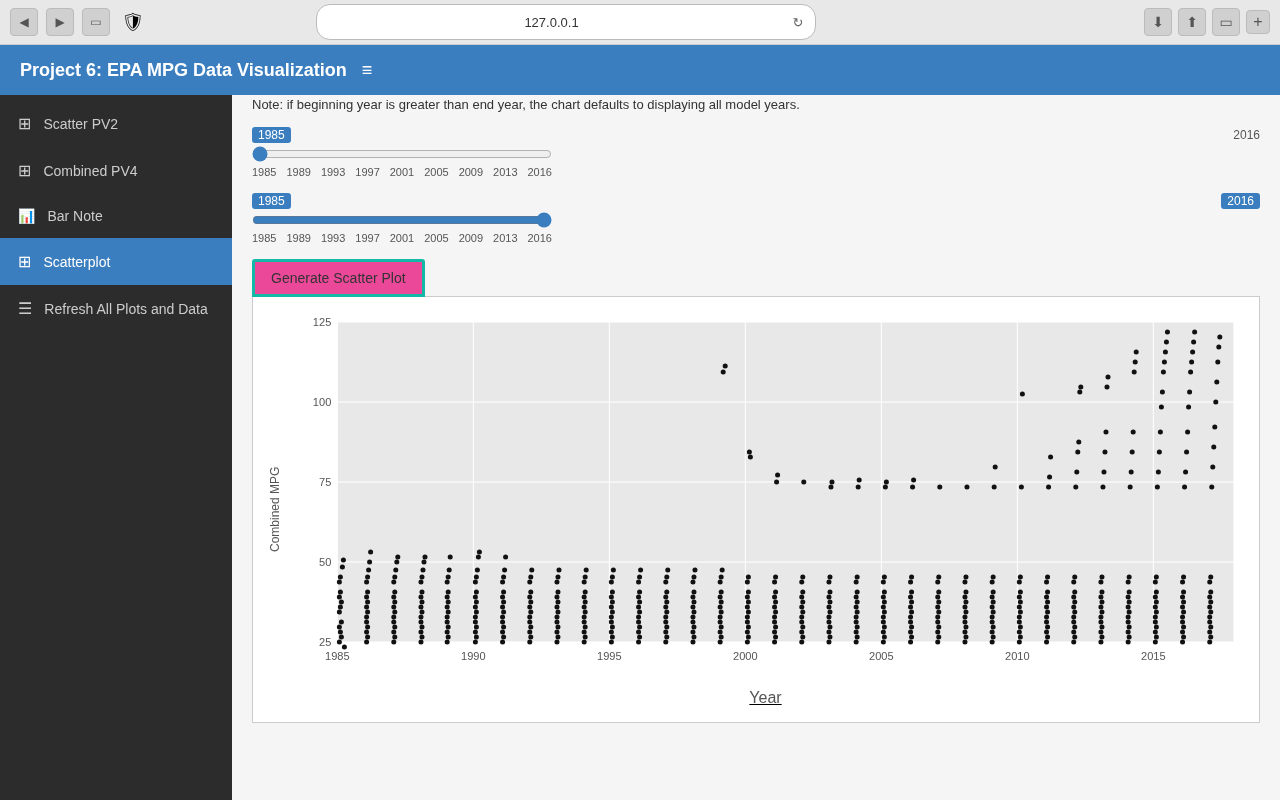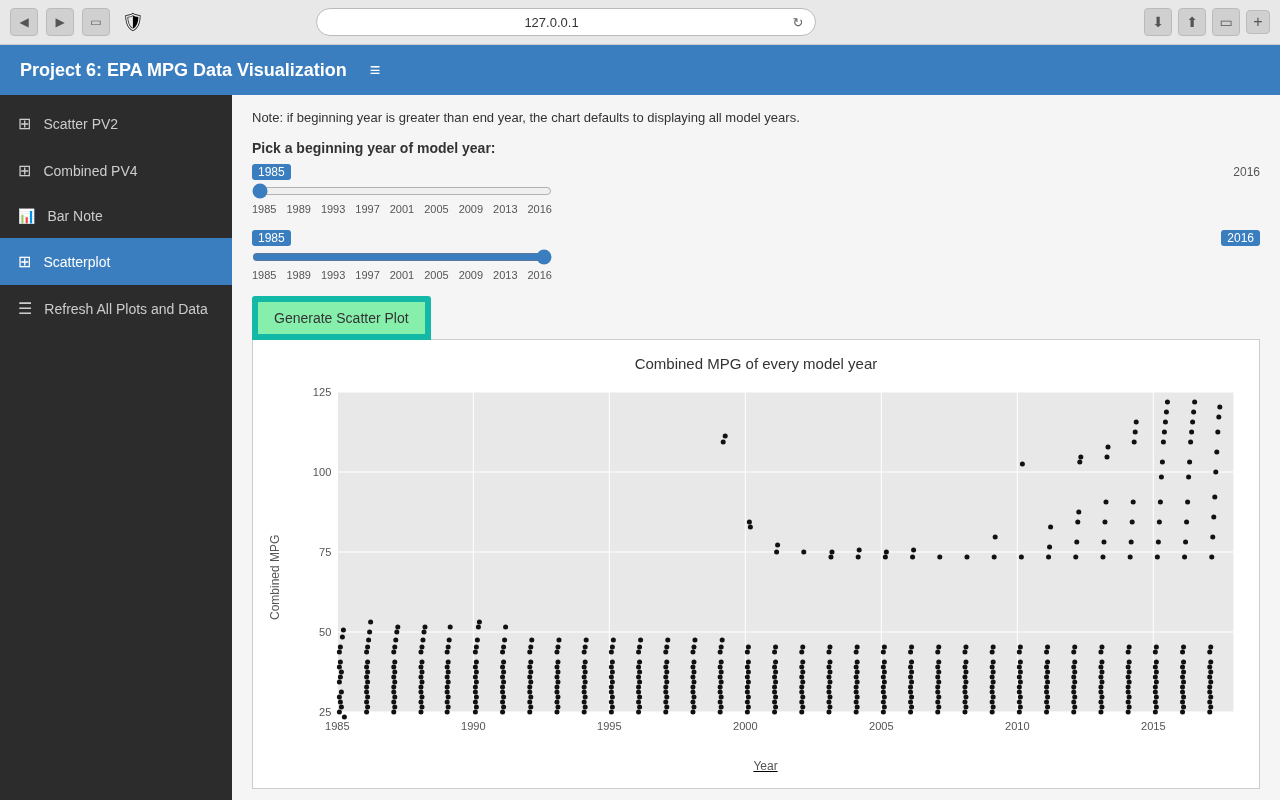--- a/index.html
+++ b/index.html
@@ -25,7 +25,7 @@
     }
     .url-bar {
       flex: 1;
-      height: 28px;
+      height: 36px;
       background: white;
       border: 1px solid #bbb;
       border-radius: 14px;

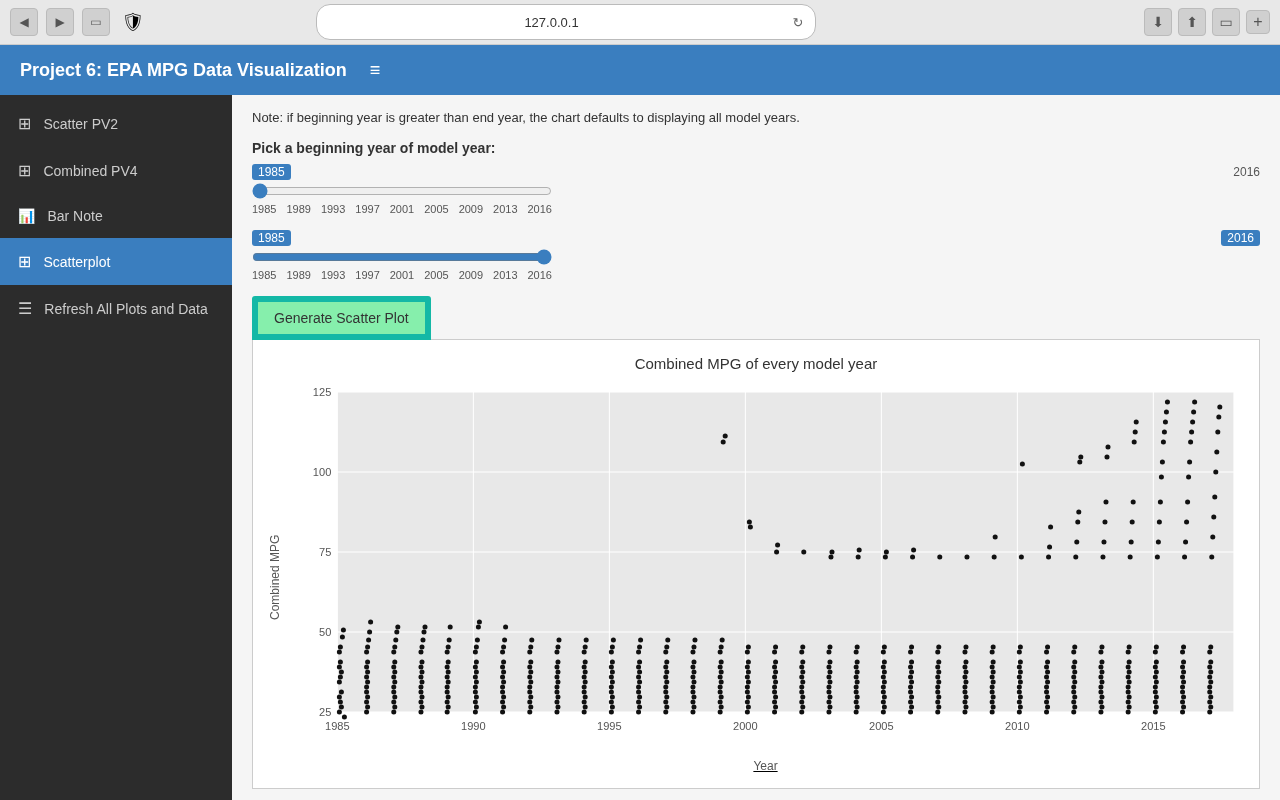--- a/index.html
+++ b/index.html
@@ -55,7 +55,7 @@
       display: flex;
       align-items: center;
       padding: 8px 20px;
-      gap: 23px;
+      gap: 15px;
     }
     .header-title { font-size: 18px; font-weight: bold; }
     .hamburger-btn { cursor: pointer; font-size: 18px; }

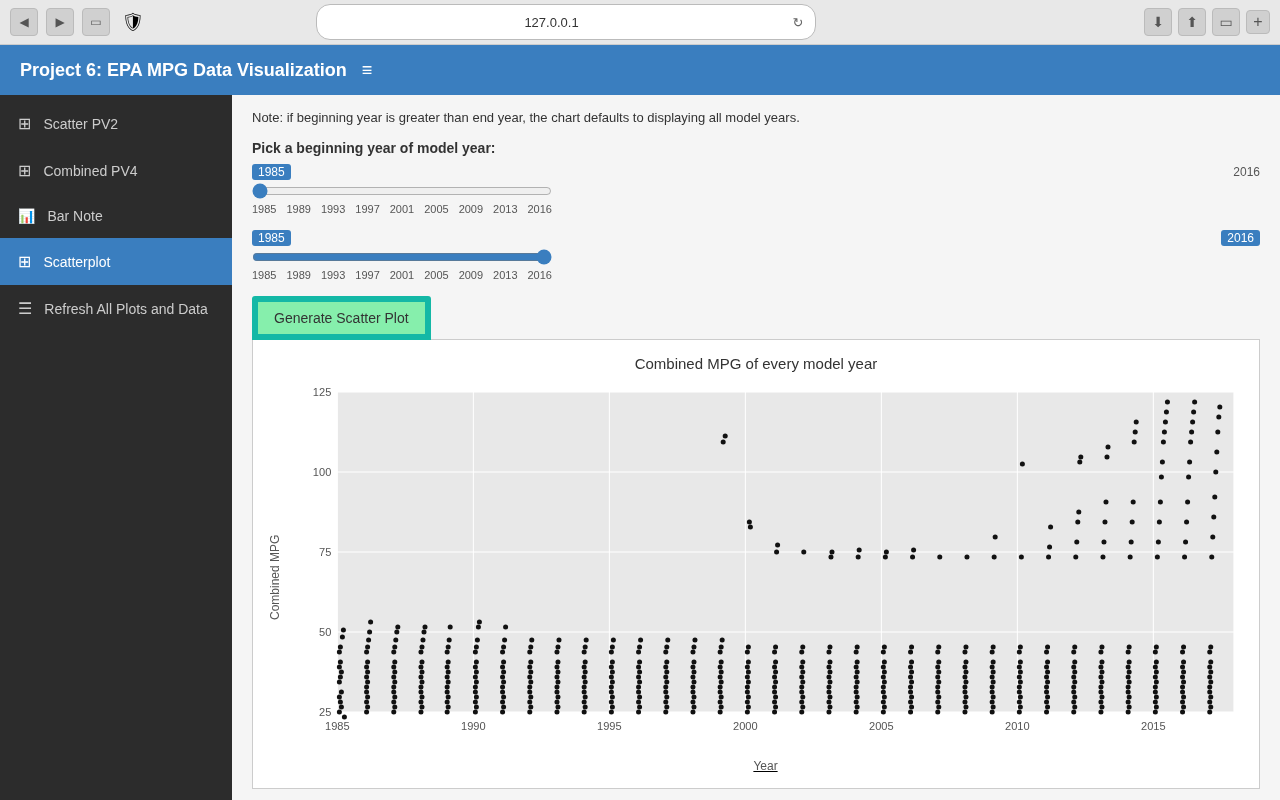--- a/index.html
+++ b/index.html
@@ -93,7 +93,7 @@
       flex: 1;
       background: #f5f5f5;
       overflow-y: auto;
-      padding: 15px 20px;
+      padding: 2px 20px;
     }
 
     .note-text {

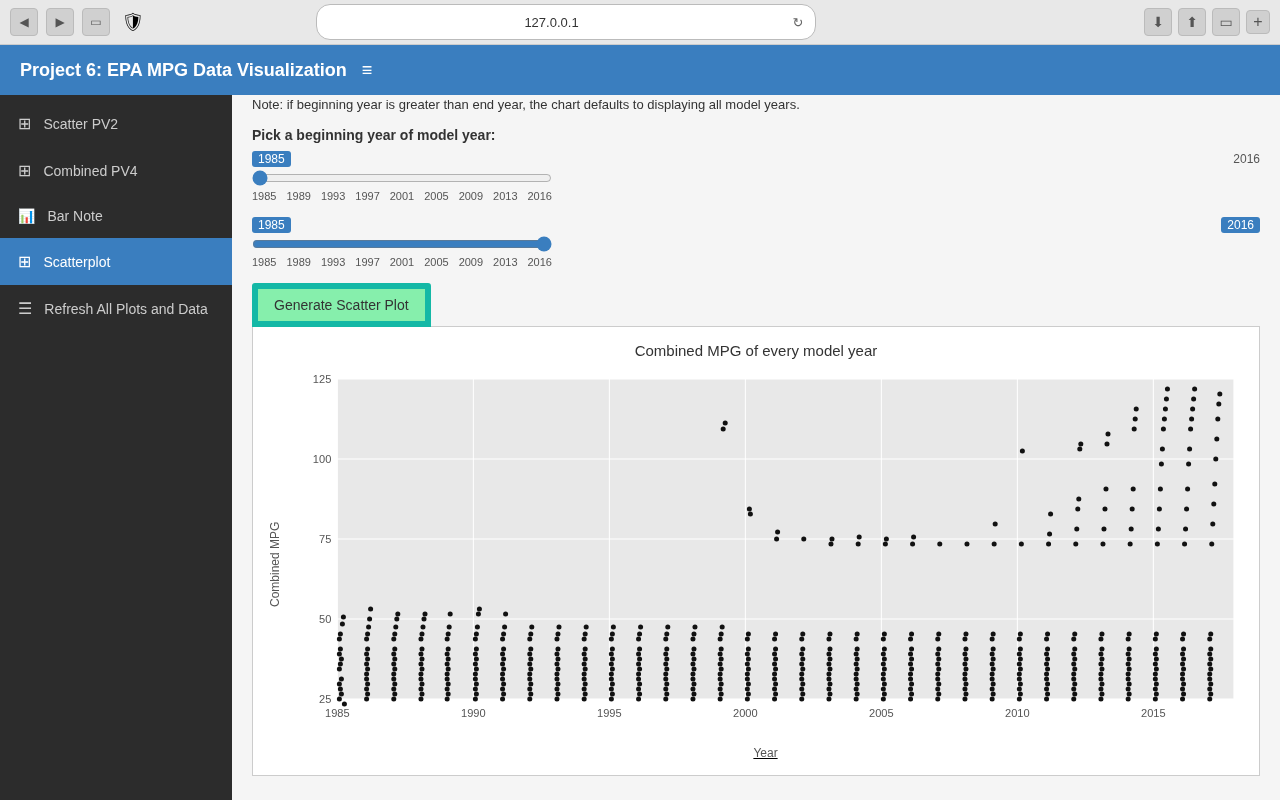--- a/index.html
+++ b/index.html
@@ -236,7 +236,6 @@
 
       
       <div class="control-section">
-        <div class="control-label">Pick a beginning year of model year:</div>
         <div style="display:flex; align-items:center; gap:10px; margin-bottom:3px;">
           <span class="slider-badge">1985</span>
           <span style="flex:1;"></span>

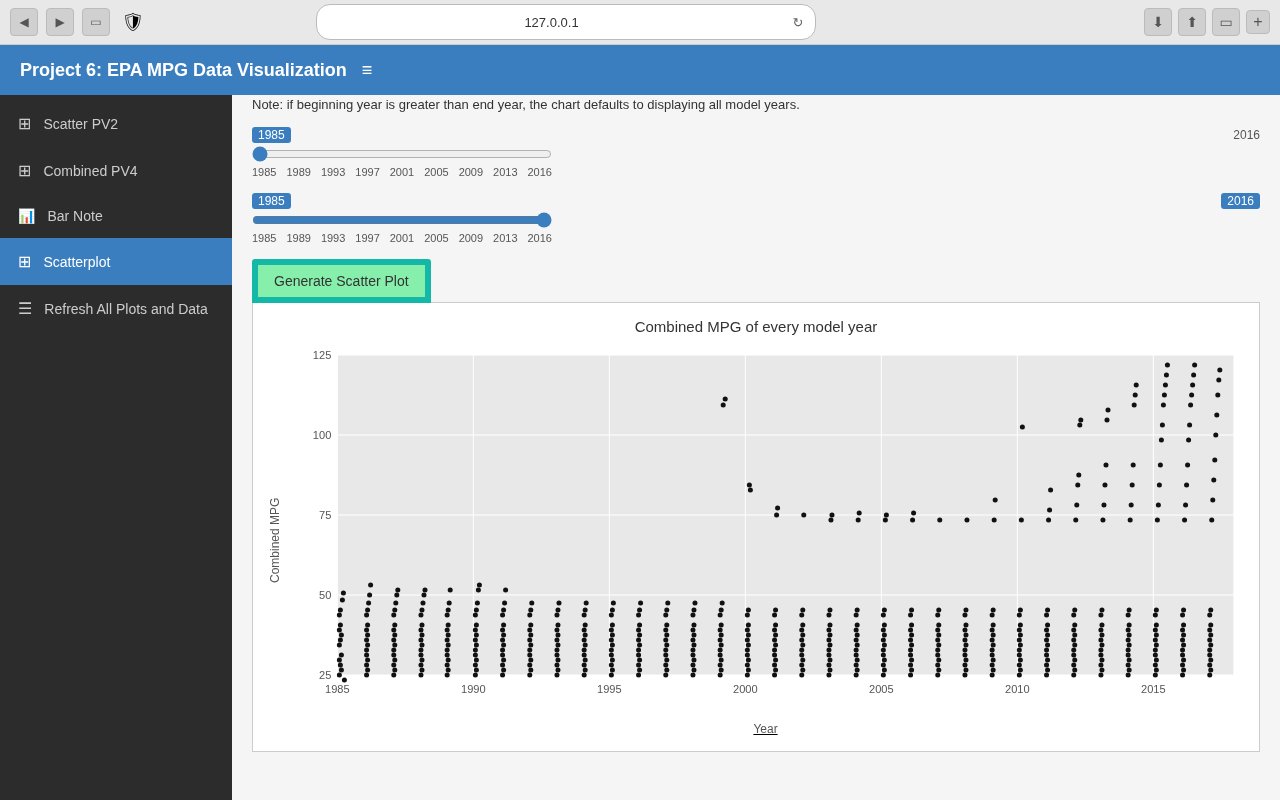--- a/index.html
+++ b/index.html
@@ -124,8 +124,8 @@
     }
 
     .generate-btn {
-      background: #86efac;
-      border: 6px solid #14b8a6;
+      background: #ec4899;
+      border: 3px solid #14b8a6;
       padding: 8px 16px;
       font-size: 14px;
       cursor: pointer;

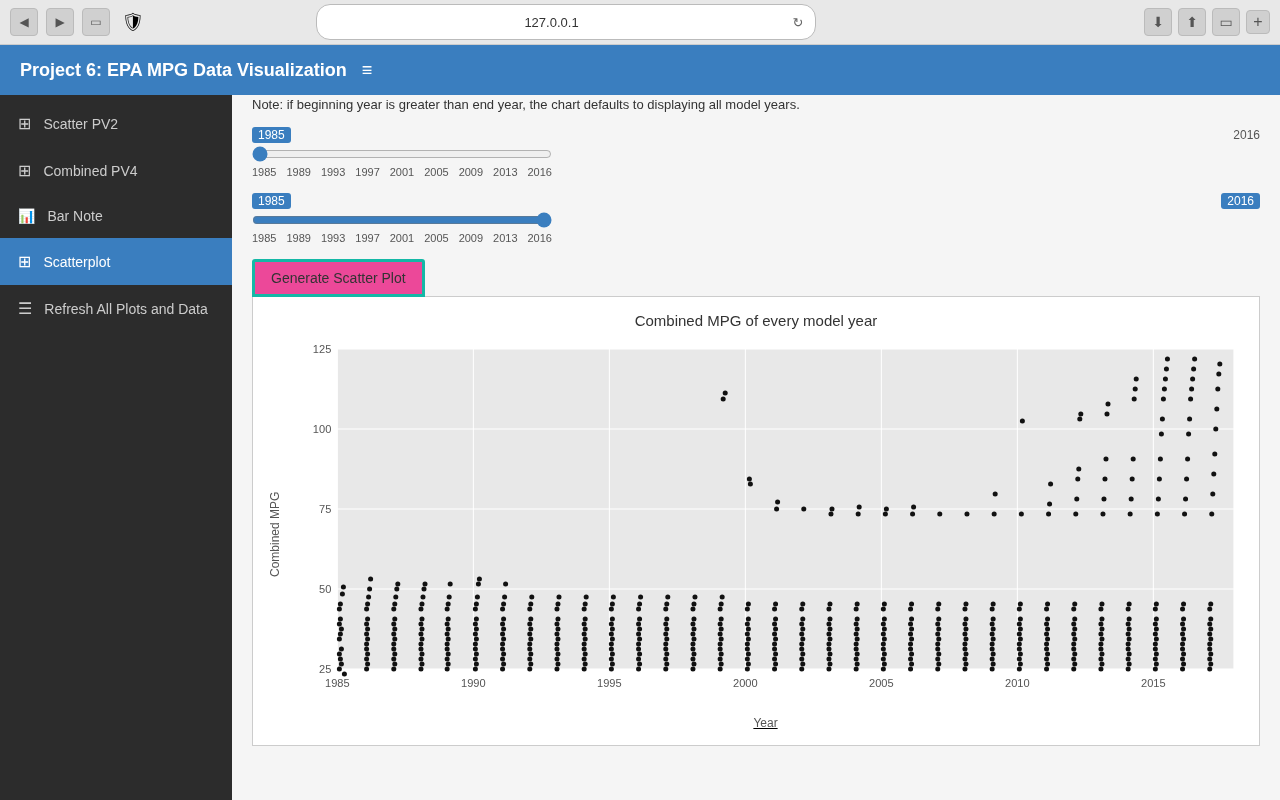--- a/index.html
+++ b/index.html
@@ -285,7 +285,6 @@
 
       
       <div class="chart-wrapper">
-        <div class="chart-title">Combined MPG of every model year</div>
         <div class="chart-area">
           <div class="y-axis-label">Combined MPG</div>
           <div class="chart-inner">

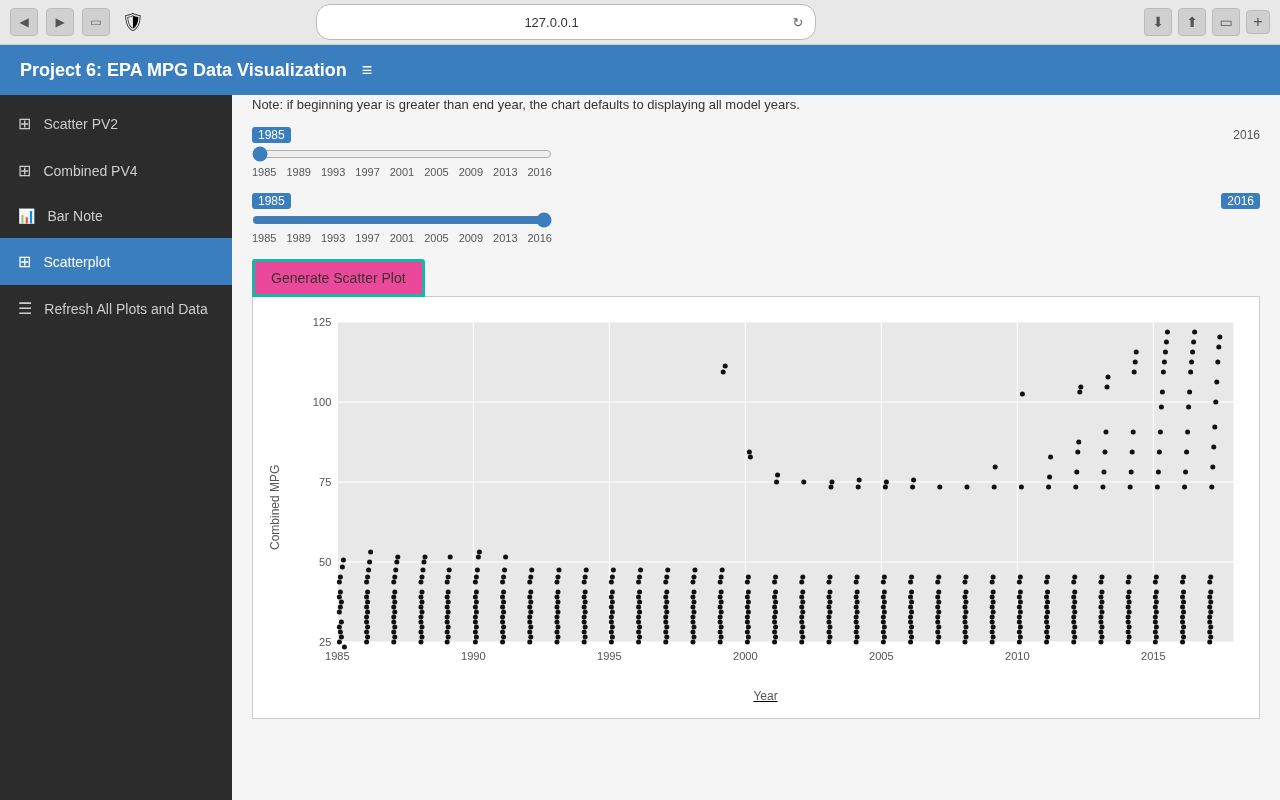--- a/index.html
+++ b/index.html
@@ -172,7 +172,7 @@
     }
     .x-axis-label {
       text-align: center;
-      font-size: 12px;
+      font-size: 16px;
       color: #555;
       margin-top: 3px;
     }

